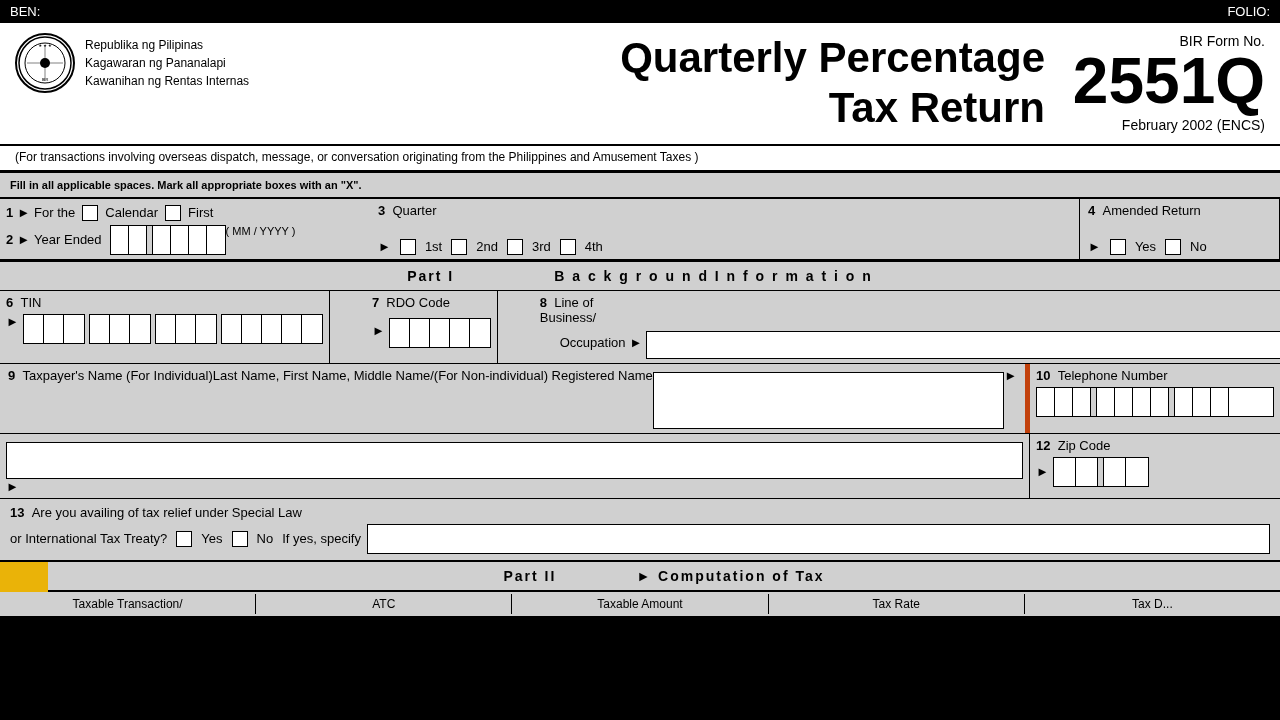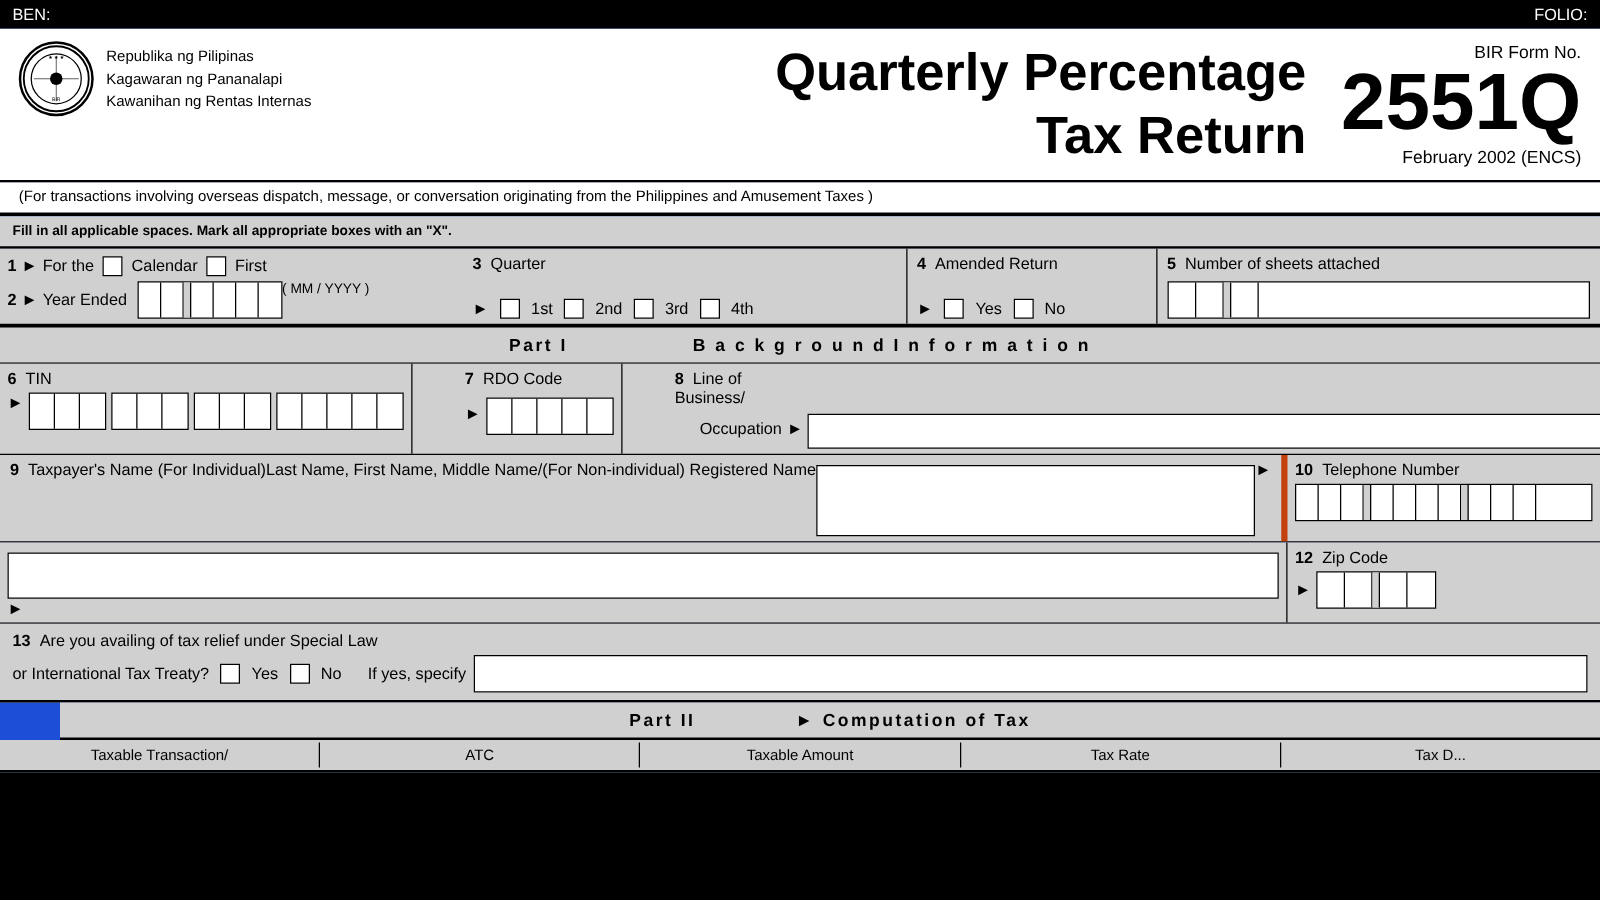--- a/index.html
+++ b/index.html
@@ -18,7 +18,7 @@
       font-size: 13px;
     }
     .form-container {
-      background: #1d4ed8;
+      background: #eab308;
       width: 1280px;
       margin: 0 auto;
     }

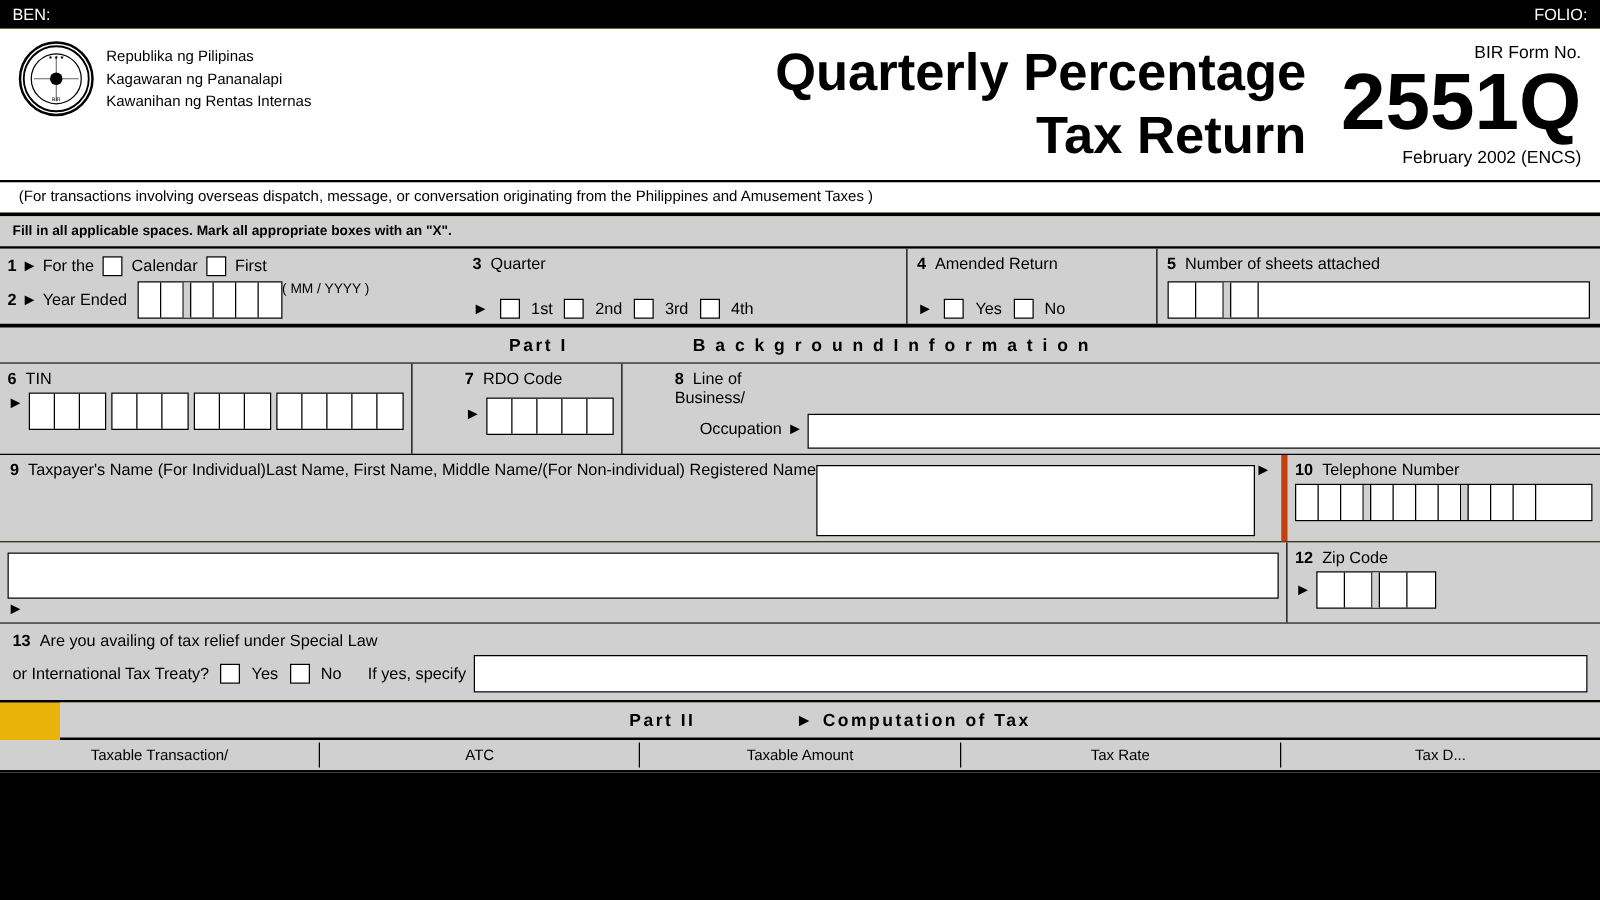--- a/index.html
+++ b/index.html
@@ -503,19 +503,6 @@
       </div>
     </div>
 
-    <div class="sheets-section">
-      <div>
-        <span class="field-number">5</span>
-        &nbsp;<span>Number of sheets attached</span>
-      </div>
-      <div class="sheets-input">
-        <div class="sheets-cell"></div>
-        <div class="sheets-cell"></div>
-        <div style="width:6px;background:#d0d0d0;border-right:1px solid #000;"></div>
-        <div class="sheets-cell"></div>
-        <div class="sheets-cell"></div>
-      </div>
-    </div>
   </div>
 
   <div class="part-header">

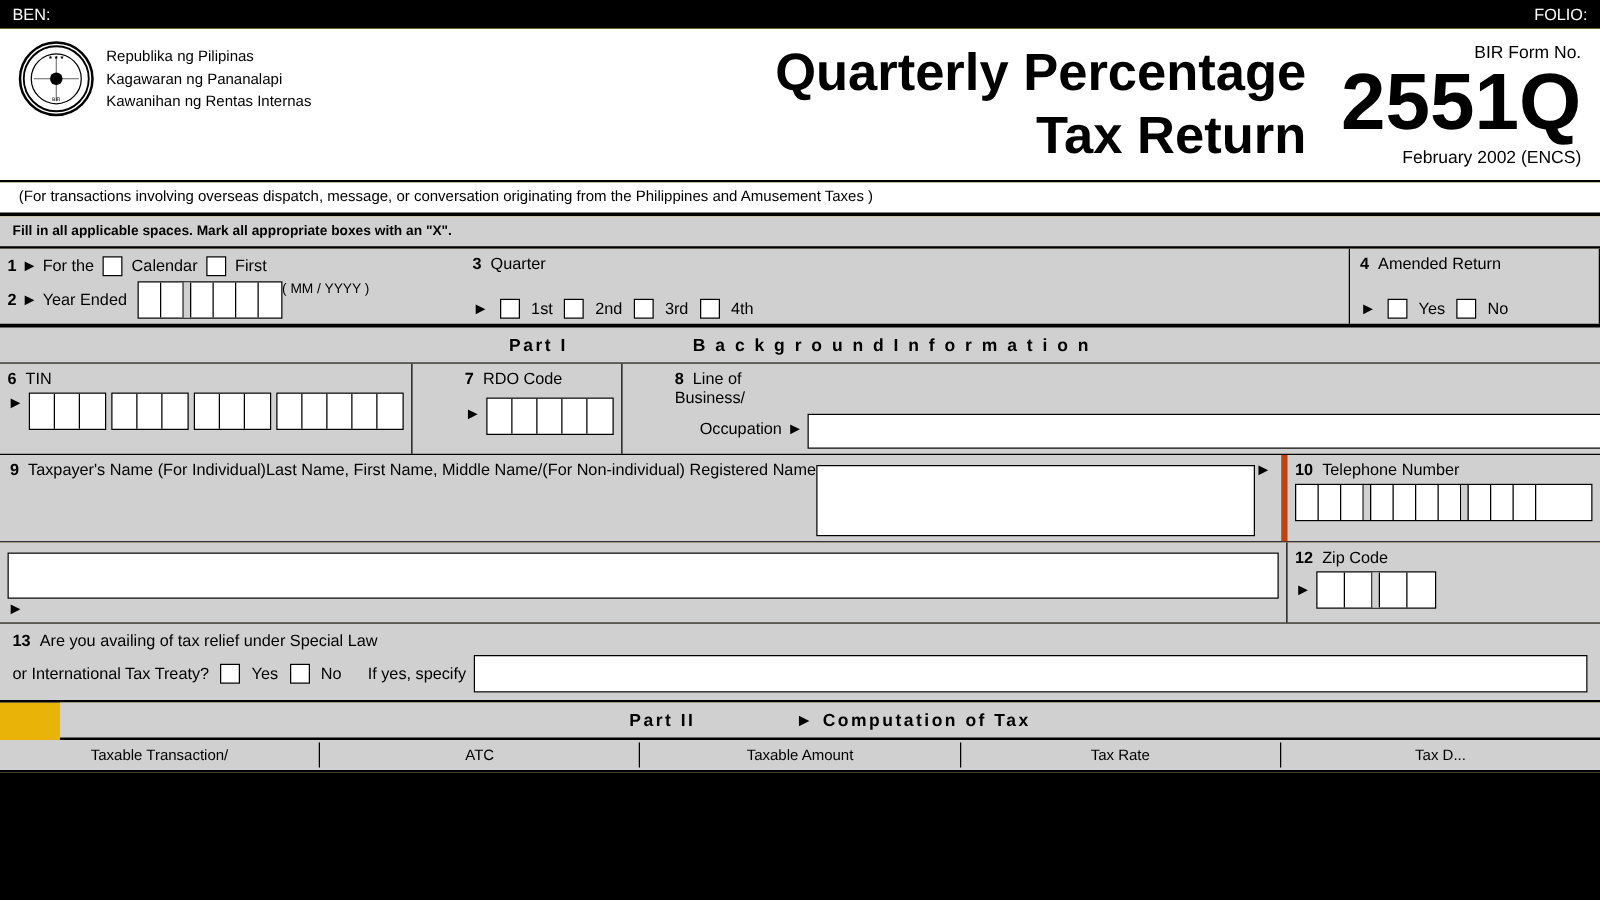--- a/index.html
+++ b/index.html
@@ -648,7 +648,7 @@
         <span>Yes</span>
         <span class="checkbox-input"></span>
         <span>No</span>
-        <span style="margin-left:15px;">If yes, specify</span>
+        <span style="margin-left:3px;">If yes, specify</span>
         <div class="relief-input" style="width:500px;"></div>
       </div>
     </div>

